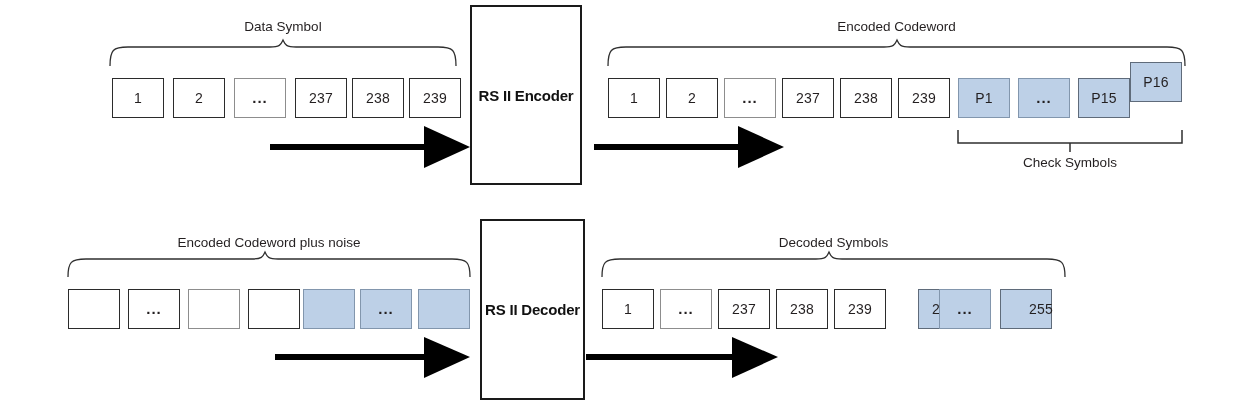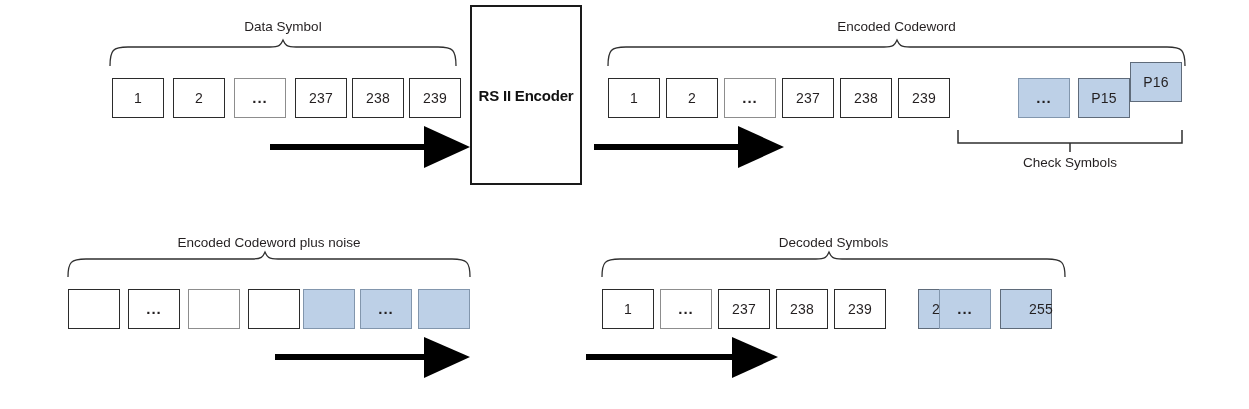--- a/index.html
+++ b/index.html
@@ -196,6 +196,9 @@
   <div class="sym plain" style="left:898px; top:78px;">
     <span>239</span>
   </div>
+  <div class="sym check" style="left:958px; top:78px;">
+    <span>P1</span>
+  </div>
   <div class="sym check" style="left:1018px; top:78px;">
     <span class="dots">...</span>
   </div>

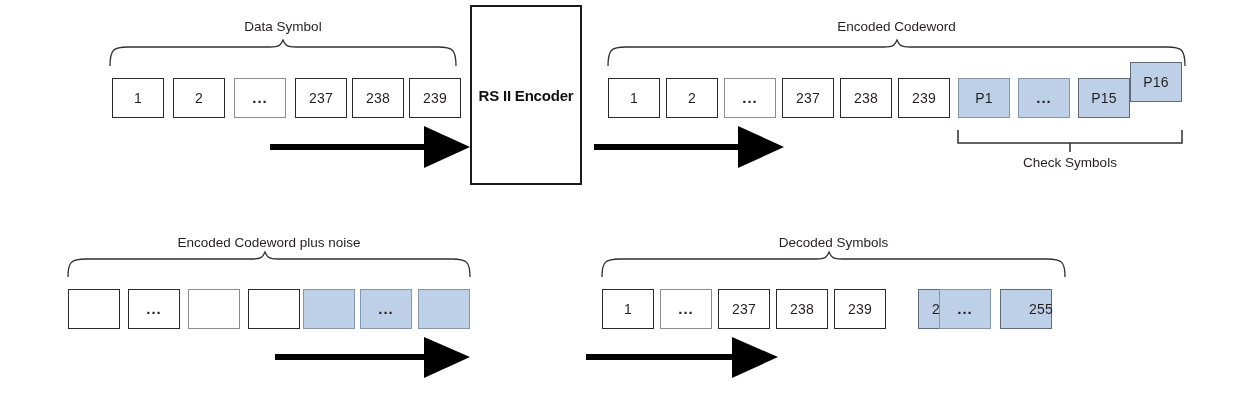--- a/index.html
+++ b/index.html
@@ -235,6 +235,9 @@
     <span></span>
   </div>
 
+  <div class="block" style="left:480px; top:219px; width:105px; height:181px;">
+    <span>RS II Decoder</span>
+  </div>
 
   <div class="sym plain" style="left:602px; top:289px;">
     <span>1</span>

